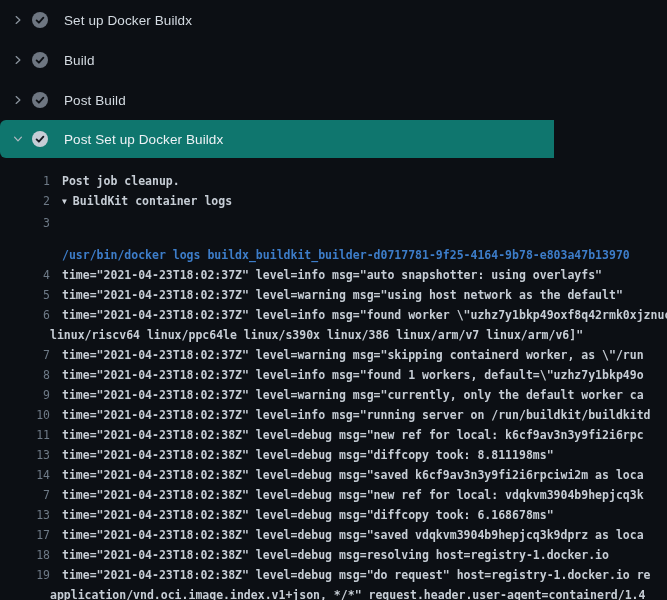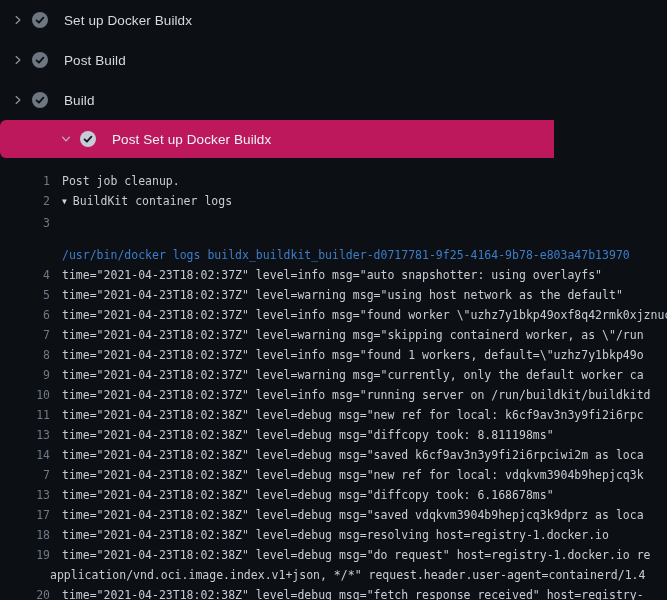--- a/index.html
+++ b/index.html
@@ -79,7 +79,7 @@
           <path d="M4.6 8.4 L6.9 10.7 L11.4 5.6" fill="none" stroke="#0c0f14" stroke-width="1.8" stroke-linecap="round" stroke-linejoin="round"></path>
         </svg>
     </span>
-    <span class="step-label">Post Build</span>
+    <span class="step-label">Build</span>
   </div>
 
   <div class="step-row">
@@ -94,7 +94,7 @@
           <path d="M4.6 8.4 L6.9 10.7 L11.4 5.6" fill="none" stroke="#0c0f14" stroke-width="1.8" stroke-linecap="round" stroke-linejoin="round"></path>
         </svg>
     </span>
-    <span class="step-label">Build</span>
+    <span class="step-label">Post Build</span>
   </div>
 
   <div class="step-row expanded">

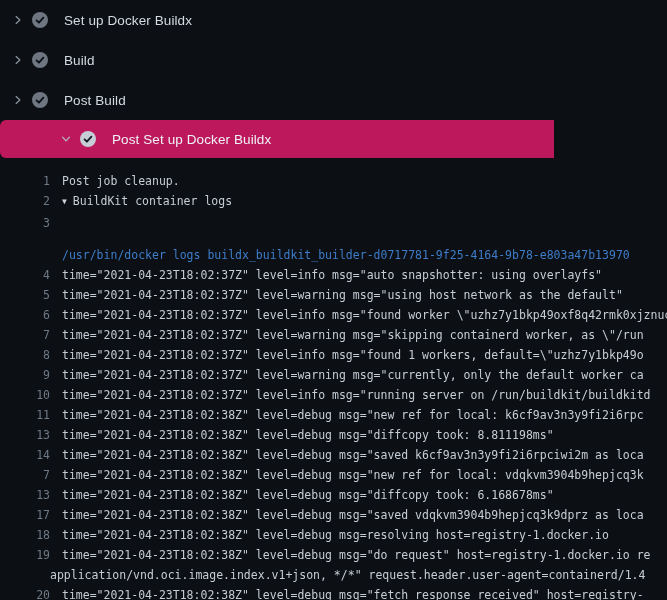--- a/index.html
+++ b/index.html
@@ -14,7 +14,7 @@
     display:flex;align-items:center;height:40px;cursor:pointer;
   }
   .step-row.expanded{
-    background:#be185d;height:38px;border-radius:6px 0 0 6px;padding-left:48px;
+    background:#0f766e;height:38px;border-radius:6px 0 0 6px;
   }
   .chev{
     width:16px;height:16px;margin-left:10px;flex:0 0 16px;

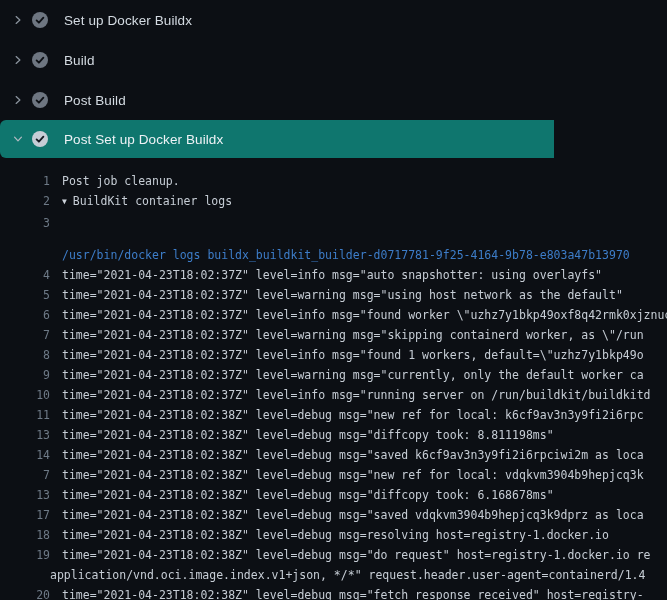--- a/index.html
+++ b/index.html
@@ -38,7 +38,7 @@
     flex:0 0 50px;width:50px;text-align:right;color:#6e7a87;
     user-select:none;cursor:pointer;
   }
-  .lc{flex:1;min-width:0;}
+  .lc{flex:1;min-width:0;font-weight:bold;}
   .lr{white-space:pre;overflow:hidden;}
   .lr.first{padding-left:12px;}
   .lc.cmd .lr{color:#3d7dc9;margin-top:32px;}

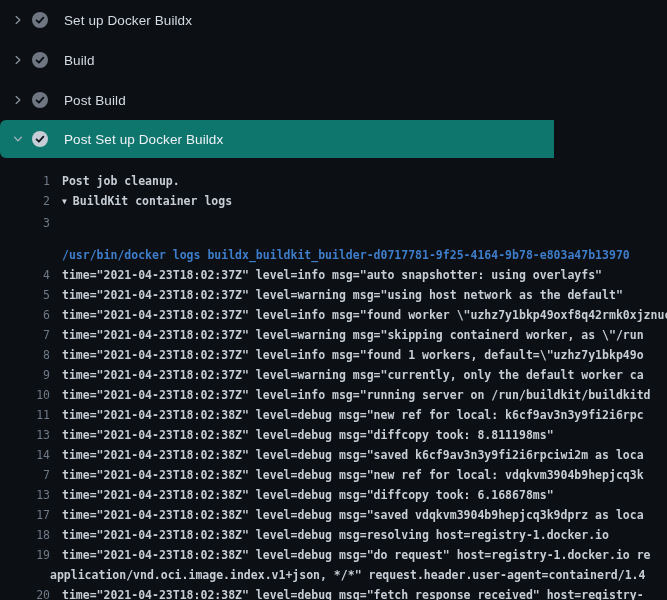--- a/index.html
+++ b/index.html
@@ -150,6 +150,7 @@
         <div class="ln">6</div>
         <div class="lc">
           <div class="lr first"><span>time="2021-04-23T18:02:37Z" level=info msg="found worker \"uzhz7y1bkp49oxf8q42rmk0xjznucrc</span></div>
+          <div class="lr"><span>linux/riscv64 linux/ppc64le linux/s390x linux/386 linux/arm/v7 linux/arm/v6]"</span></div>
         </div>
       </div>
       <div class="log-line">

